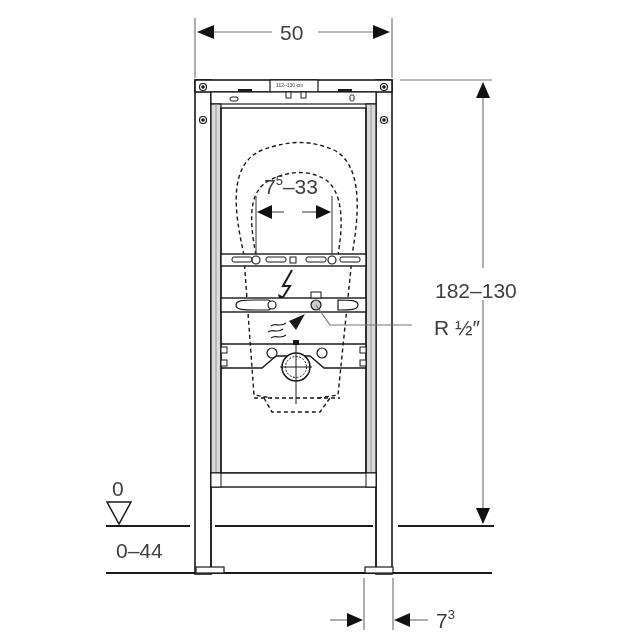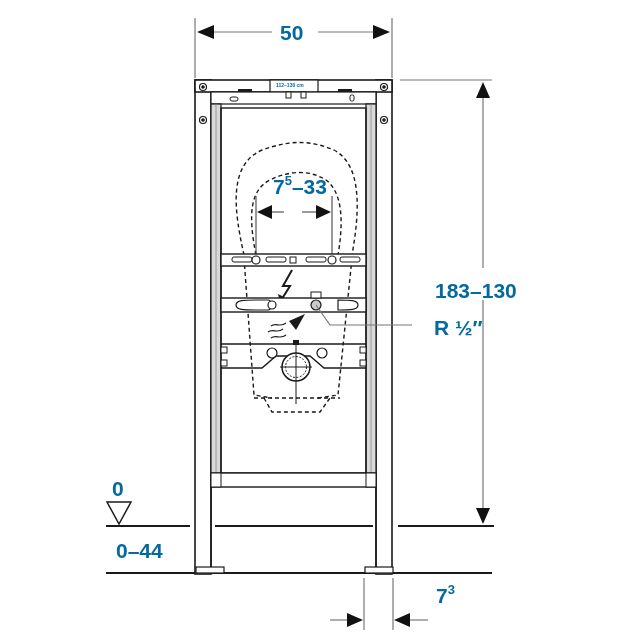--- a/index.html
+++ b/index.html
@@ -5,7 +5,7 @@
   html, body { margin: 0; padding: 0; background: #ffffff; }
   body { width: 640px; height: 640px; overflow: hidden; position: relative; }
   #drawing { position: absolute; left: 0; top: 0; width: 640px; height: 640px; }
-  .lbl { position: absolute; font-family: "Liberation Sans", sans-serif; color: #0369a1; white-space: nowrap; line-height: 1; font-weight: bold; }
+  .lbl { position: absolute; font-family: "Liberation Sans", sans-serif; color: #404040; white-space: nowrap; line-height: 1; }
   .lbl sup { font-size: 62%; position: relative; top: -0.15em; vertical-align: top; }
   .big { font-size: 21px; }
 </style>

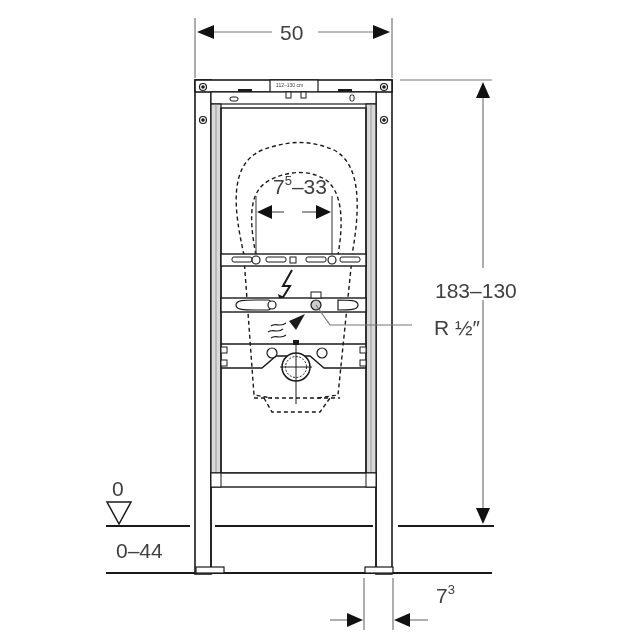--- a/index.html
+++ b/index.html
@@ -165,7 +165,7 @@
 
 <div class="lbl big" style="left:280px; top:22px;">50</div>
 
-<div class="lbl big" style="left:273px; top:176px;">
+<div class="lbl big" style="left:264px; top:176px;">
   <span>7</span><sup>5</sup><span>–33</span>
 </div>
 

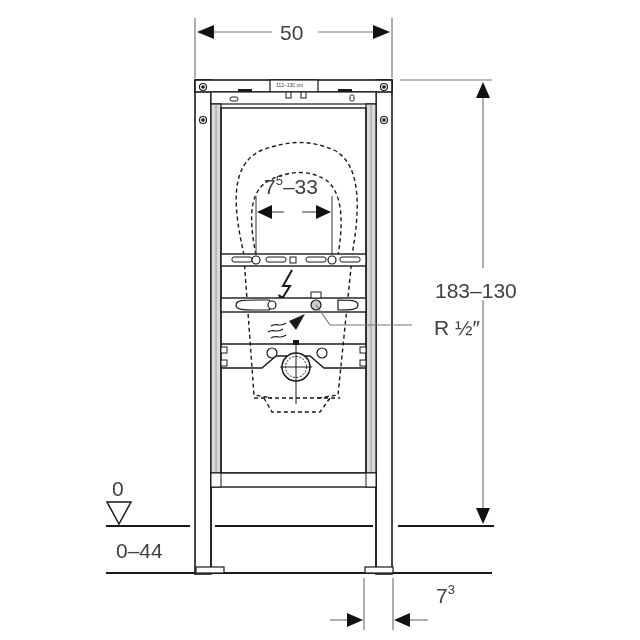--- a/index.html
+++ b/index.html
@@ -169,7 +169,7 @@
   <span>7</span><sup>5</sup><span>–33</span>
 </div>
 
-<div class="lbl big" style="left:435px; top:280px;">183–130</div>
+<div class="lbl big" style="left:435px; top:280px;">182–130</div>
 
 <div class="lbl big" style="left:434px; top:317px;">R ½″</div>
 

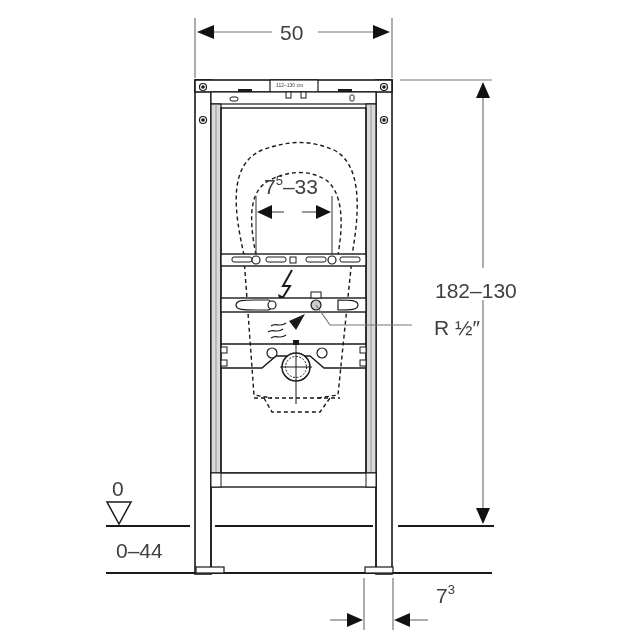--- a/index.html
+++ b/index.html
@@ -177,7 +177,7 @@
 
 <div class="lbl big" style="left:116px; top:540px;">0–44</div>
 
-<div class="lbl big" style="left:436px; top:585px;">
+<div class="lbl big" style="left:436px; top:610px;">
   <span>7</span><sup>3</sup>
 </div>
 

